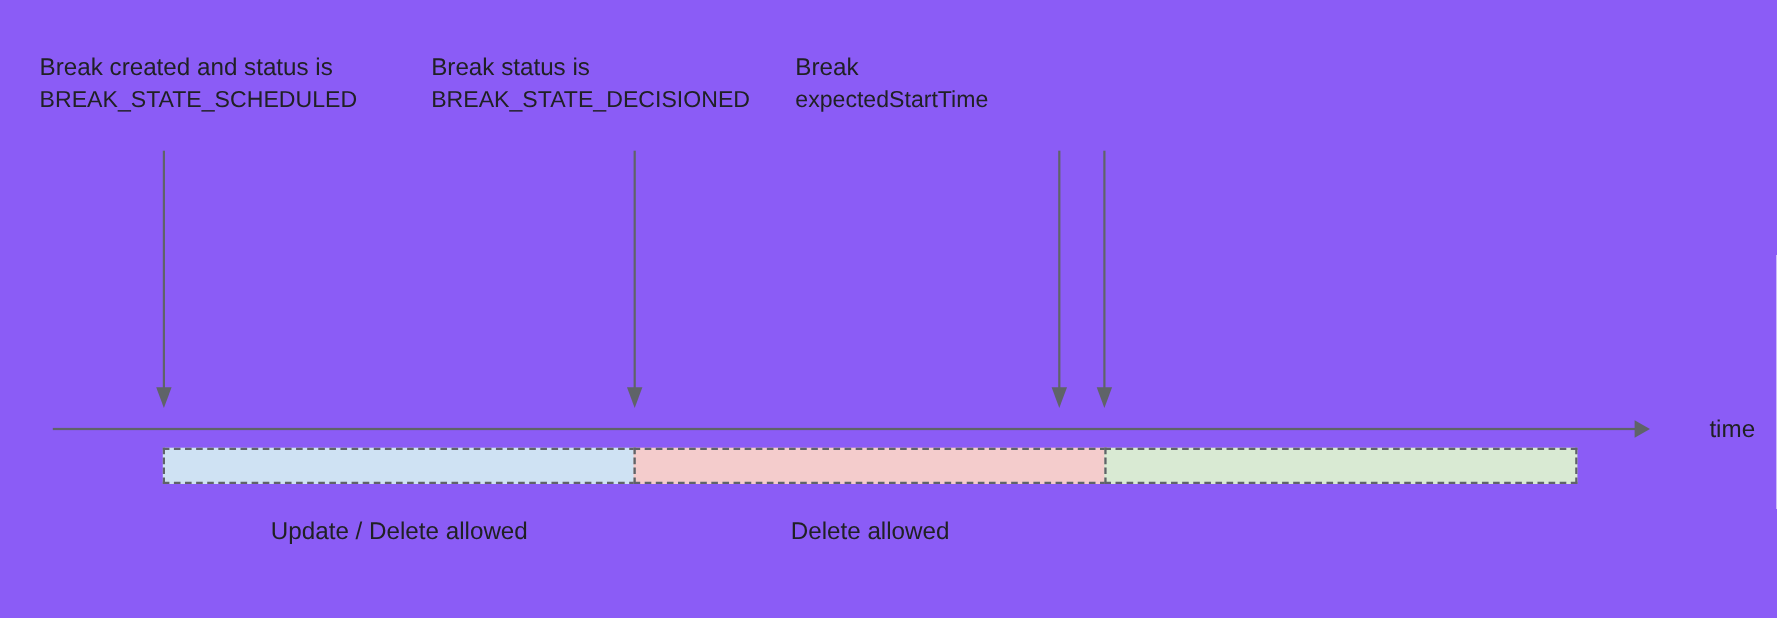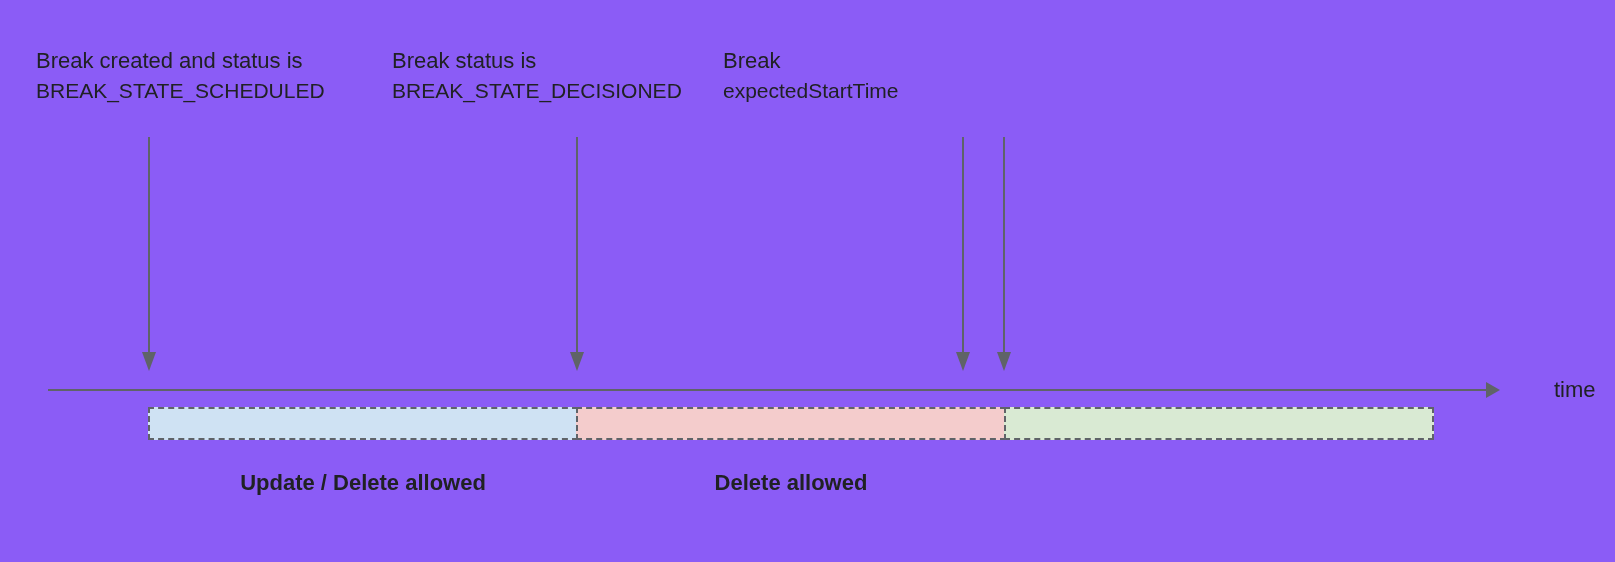--- a/index.html
+++ b/index.html
@@ -110,7 +110,6 @@
     line-height: 30px;
     color: #202124;
     white-space: nowrap;
-    font-weight: bold;
   }
 </style>
 </head>

